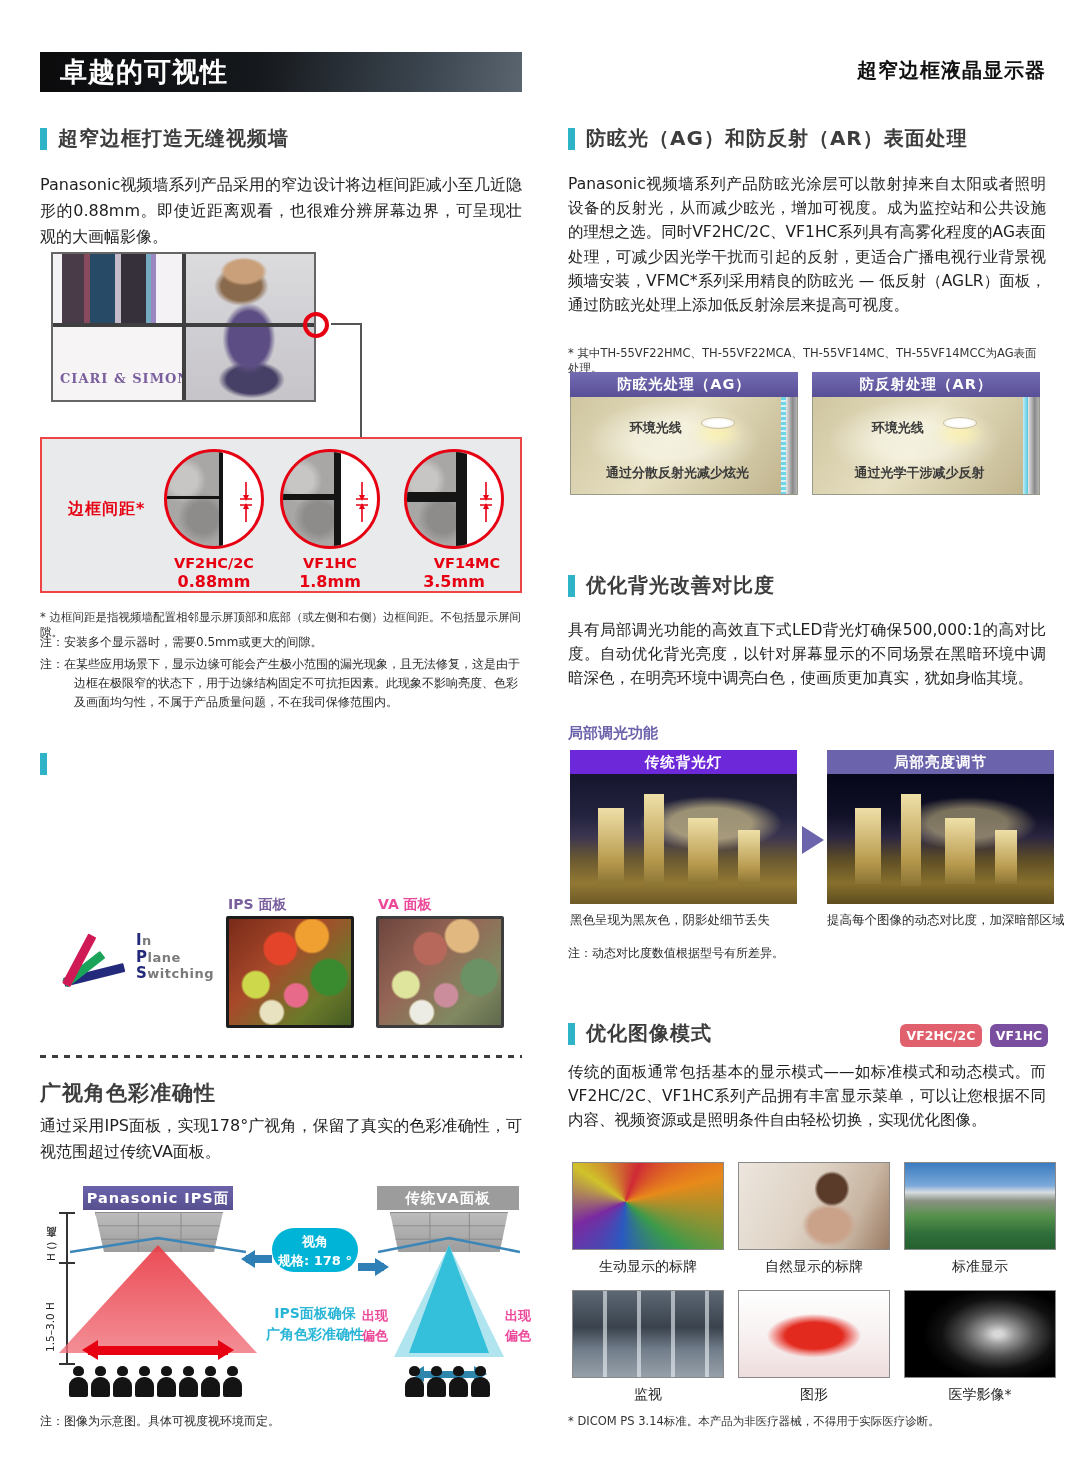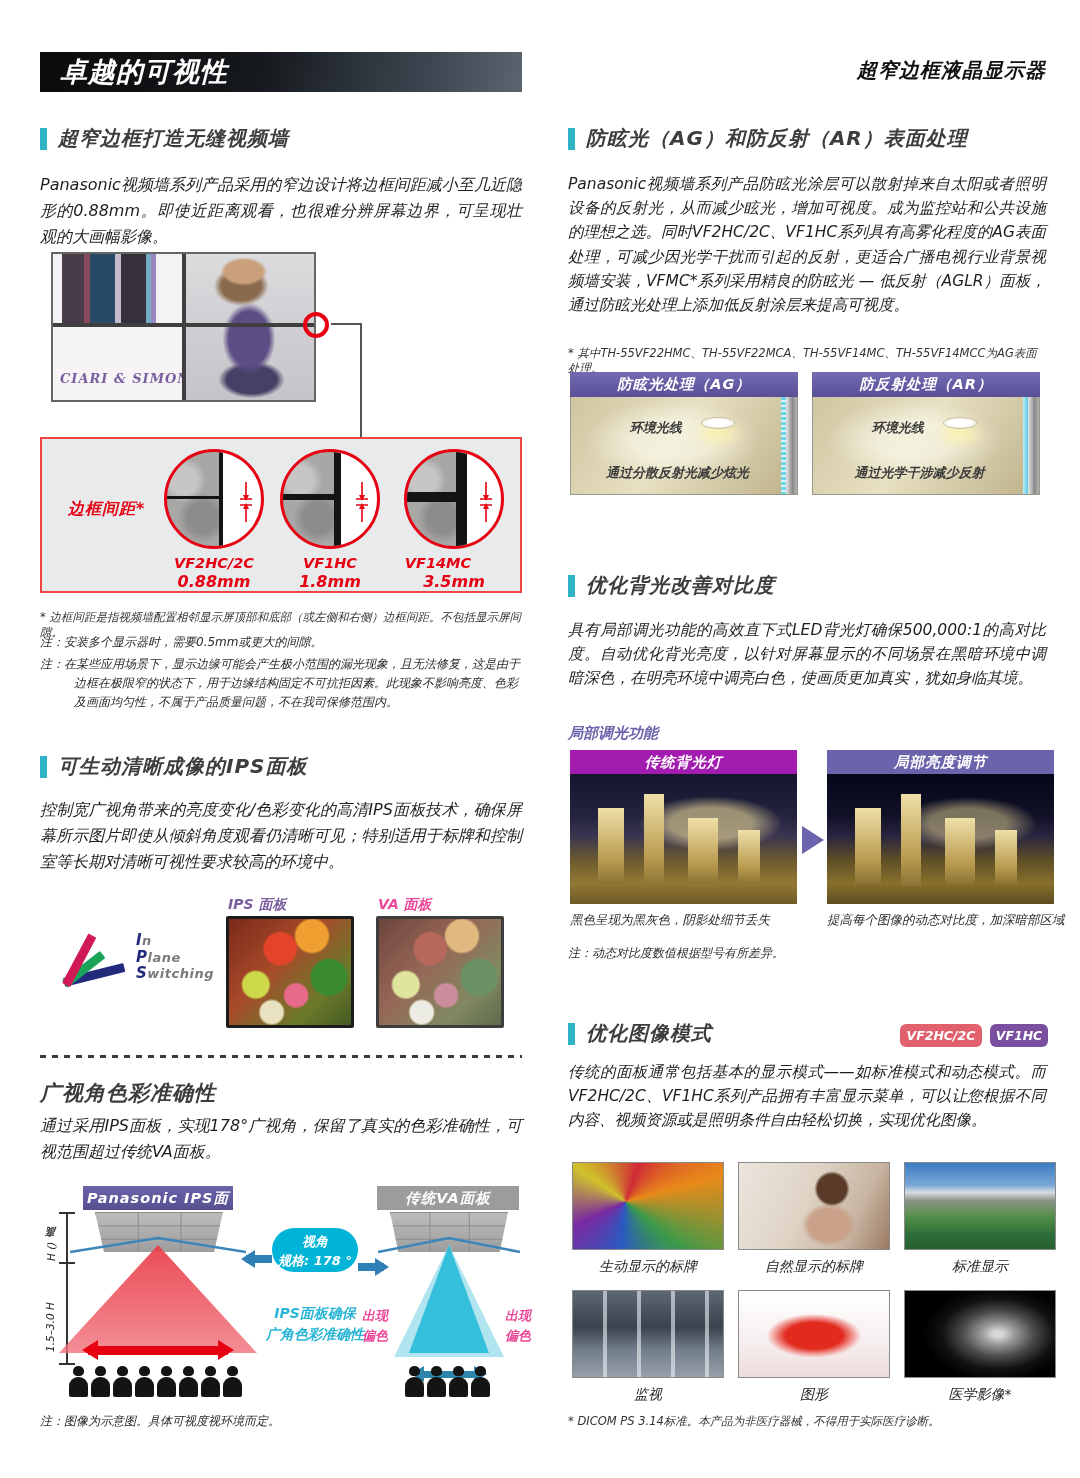--- a/index.html
+++ b/index.html
@@ -4,7 +4,7 @@
 <style>
   * { margin:0; padding:0; box-sizing:border-box; }
   body { background:#fff; font-family:"DejaVu Sans","Liberation Sans",sans-serif; color:#222; }
-  .page { position:relative; width:1080px; height:1478px; background:#fff; overflow:hidden;font-style:italic; }
+  .page { position:relative; width:1080px; height:1478px; background:#fff; overflow:hidden; }
   .abs { position:absolute; }
 
   

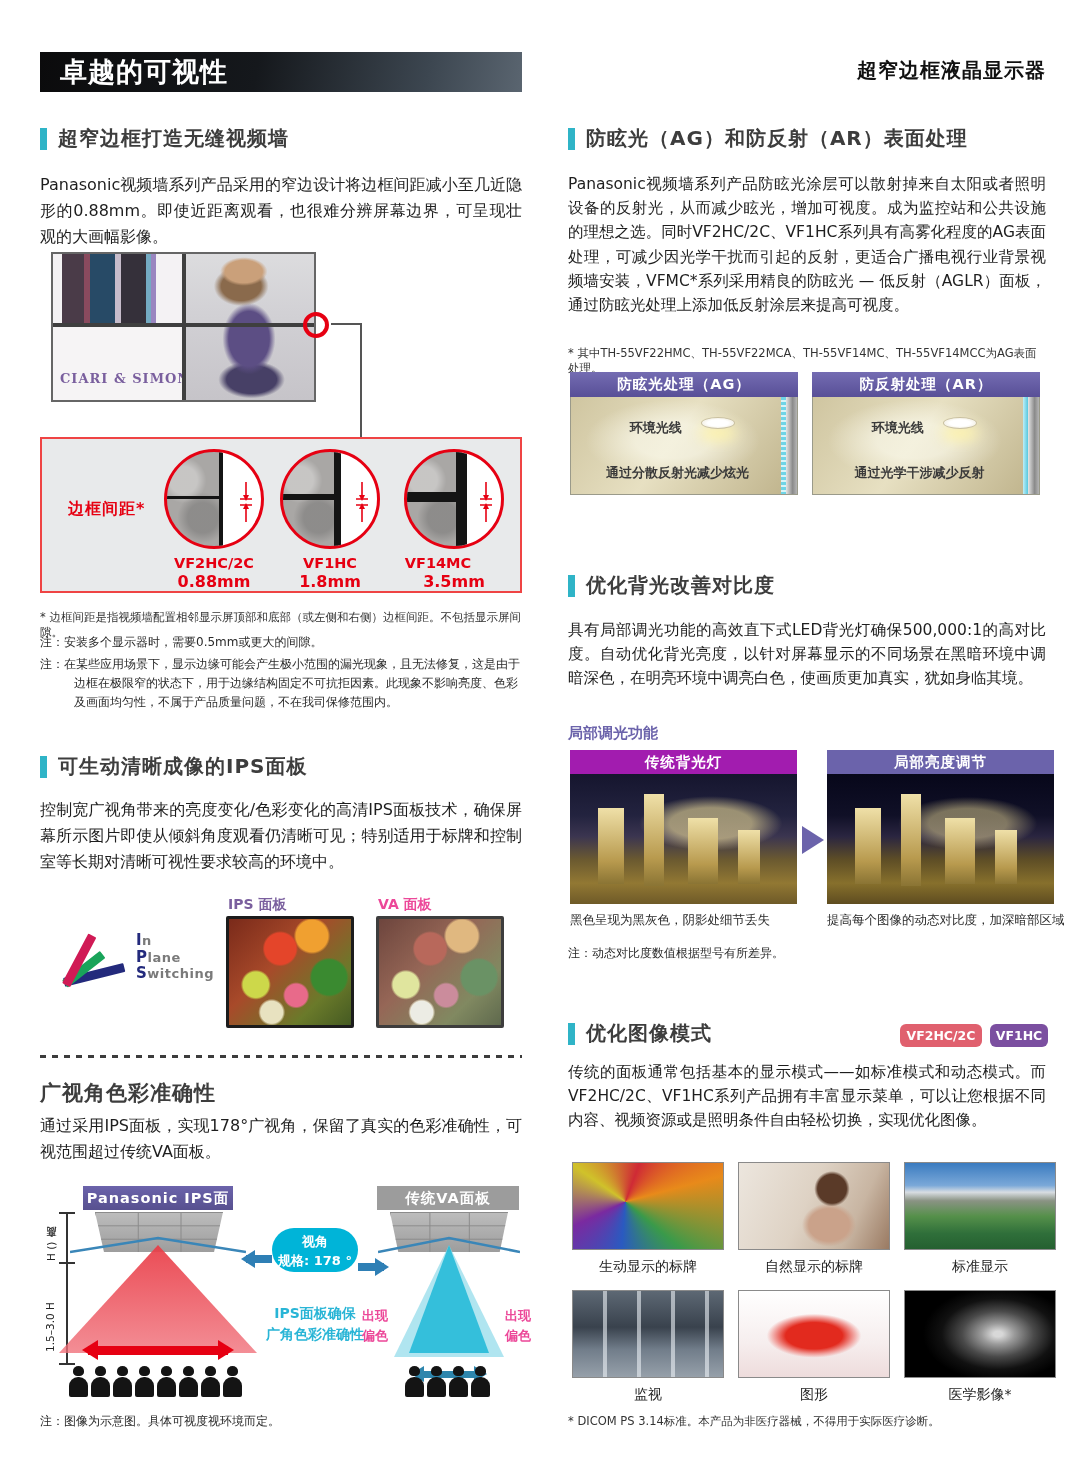--- a/index.html
+++ b/index.html
@@ -230,7 +230,7 @@
         <line x1="7" y1="28" x2="7" y2="42" stroke="#e60012" stroke-width="1.6"></line>
       </svg>
     </div>
-    <div class="bz-name" style="left:326px;">VF14MC</div>
+    <div class="bz-name" style="left:355px;">VF14MC</div>
     <div class="bz-gap" style="left:342px;">3.5mm</div>
   </div>
 

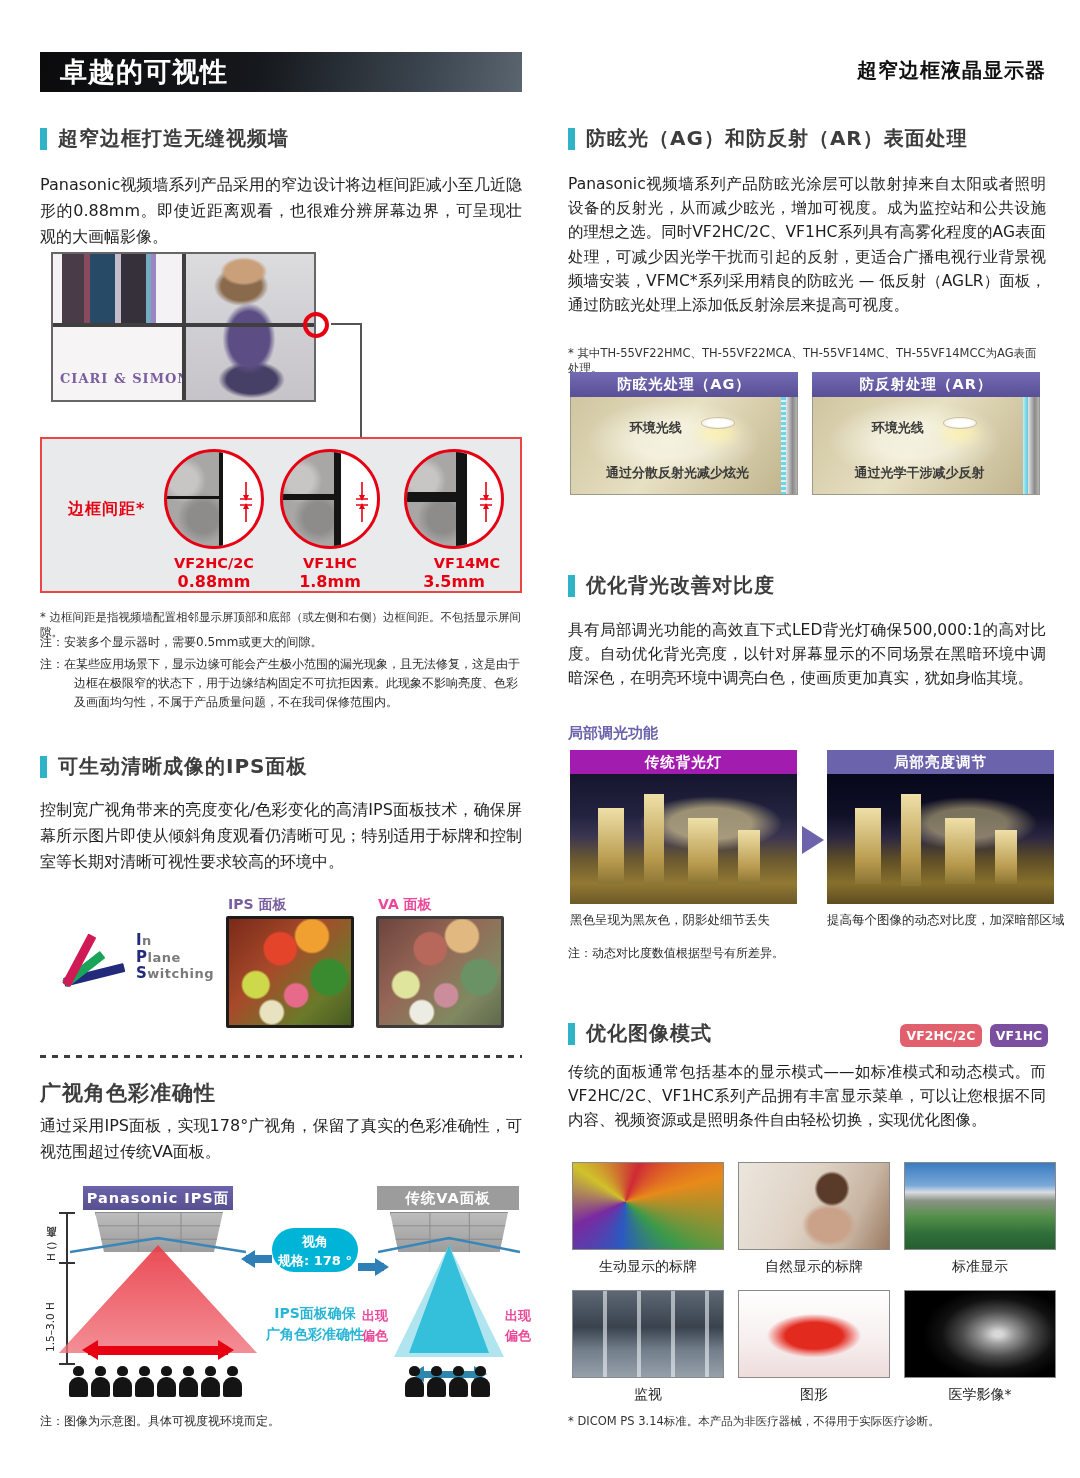--- a/index.html
+++ b/index.html
@@ -240,7 +240,6 @@
 
   <div class="abs sec-title" style="left:40px; top:753px; width:482px;">
     <span class="sec-bar"></span>
-    <span>可生动清晰成像的IPS面板</span>
   </div>
   <div class="abs body-txt" style="left:40px; top:797px; width:482px;">控制宽广视角带来的亮度变化/色彩变化的高清IPS面板技术，确保屏幕所示图片即使从倾斜角度观看仍清晰可见；特别适用于标牌和控制室等长期对清晰可视性要求较高的环境中。</div>
 

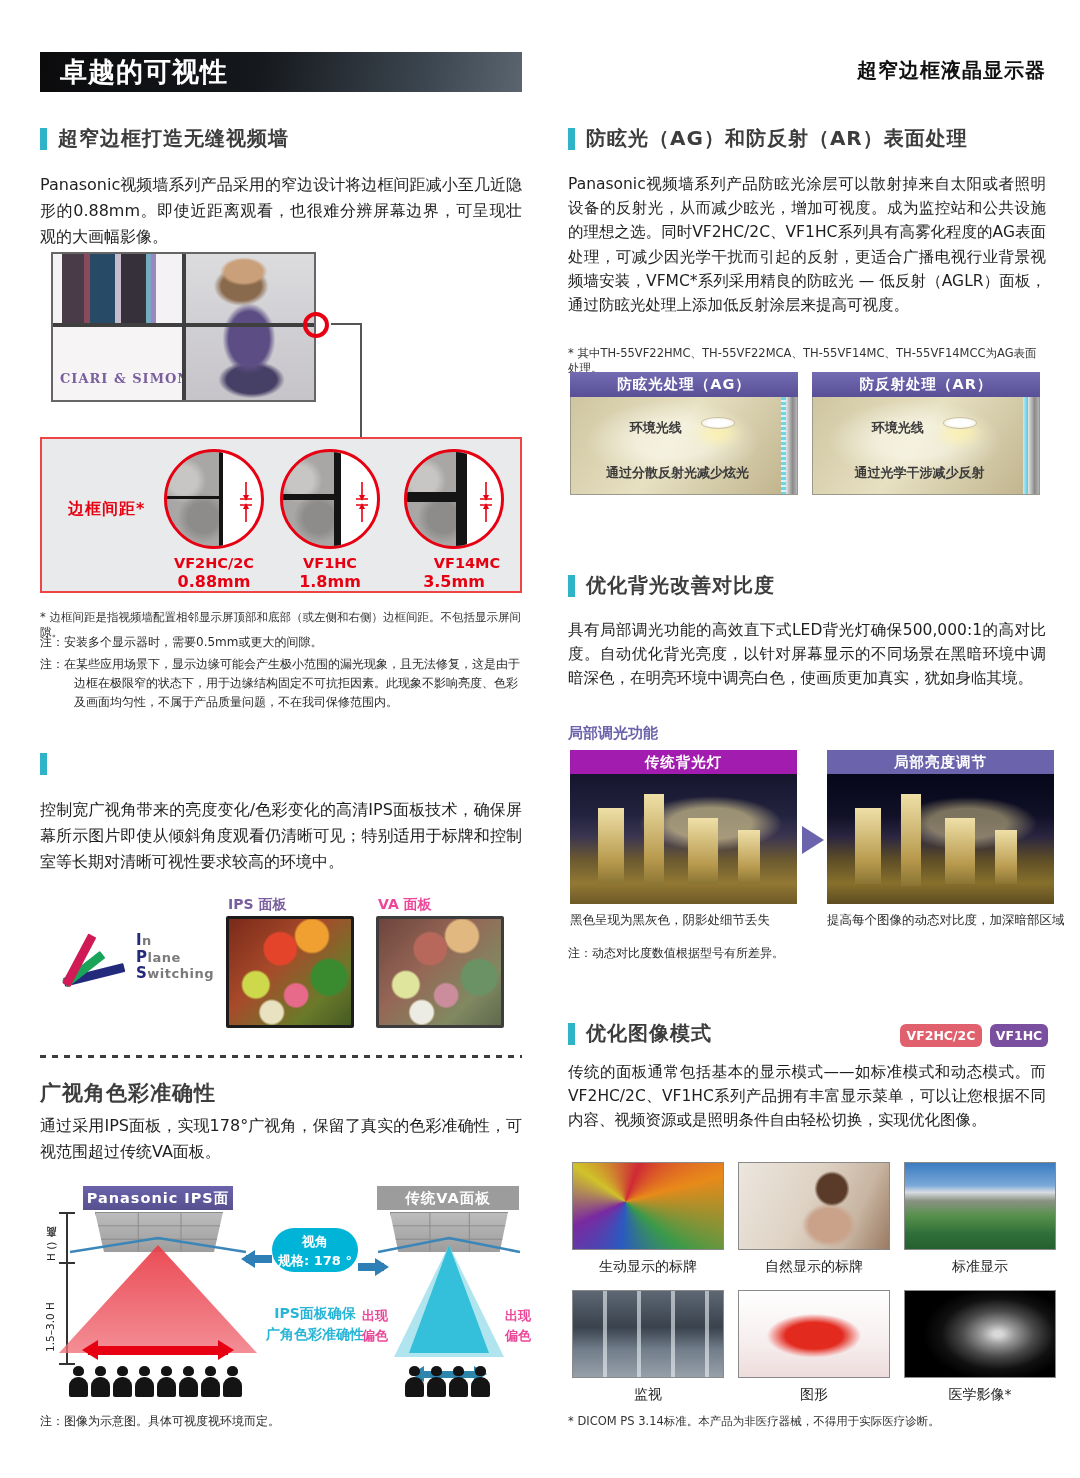--- a/index.html
+++ b/index.html
@@ -358,7 +358,7 @@
   <div class="abs purple-lbl" style="left:568px; top:724px;">局部调光功能</div>
 
   <div class="abs" style="left:570px; top:750px; width:227px;">
-    <div class="bl-h" style="background:#a21caf;">传统背光灯</div>
+    <div class="bl-h" style="background:#6d28d9;">传统背光灯</div>
     <div class="night">
       <div class="tower" style="left:28px; top:34px; width:26px; height:76px;"></div>
       <div class="tower" style="left:74px; top:20px; width:20px; height:92px;"></div>

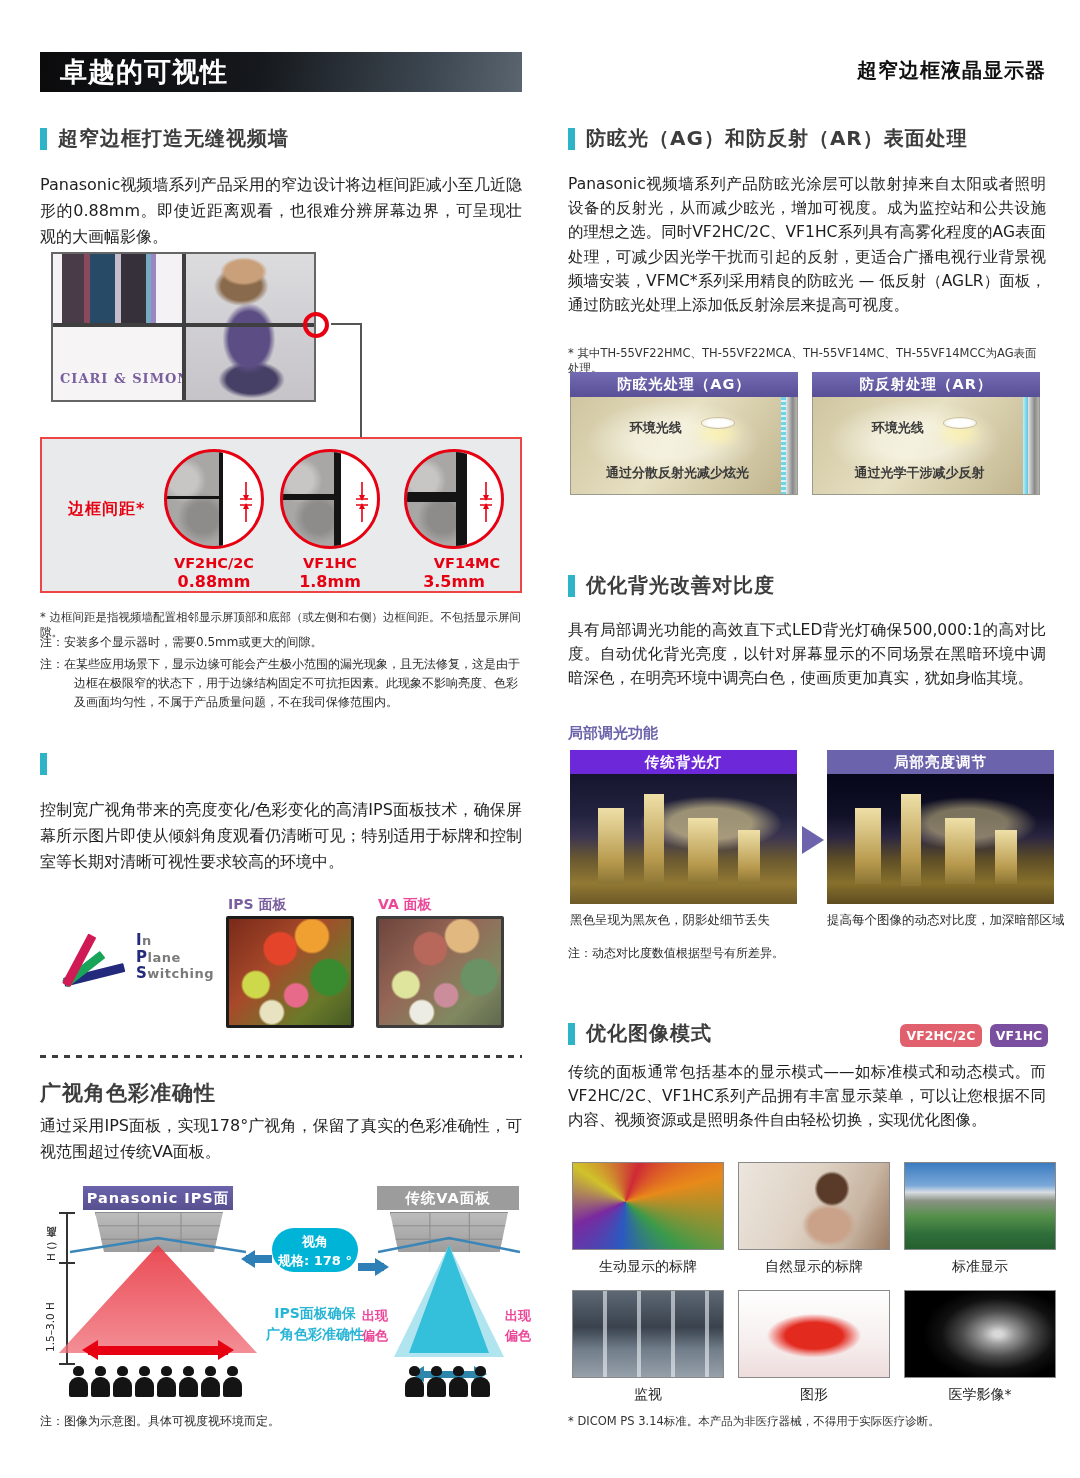--- a/index.html
+++ b/index.html
@@ -241,7 +241,6 @@
   <div class="abs sec-title" style="left:40px; top:753px; width:482px;">
     <span class="sec-bar"></span>
   </div>
-  <div class="abs body-txt" style="left:40px; top:797px; width:482px;">控制宽广视角带来的亮度变化/色彩变化的高清IPS面板技术，确保屏幕所示图片即使从倾斜角度观看仍清晰可见；特别适用于标牌和控制室等长期对清晰可视性要求较高的环境中。</div>
 
   <div class="abs ips-logo-bars">
     <div class="lbar b1"></div>

